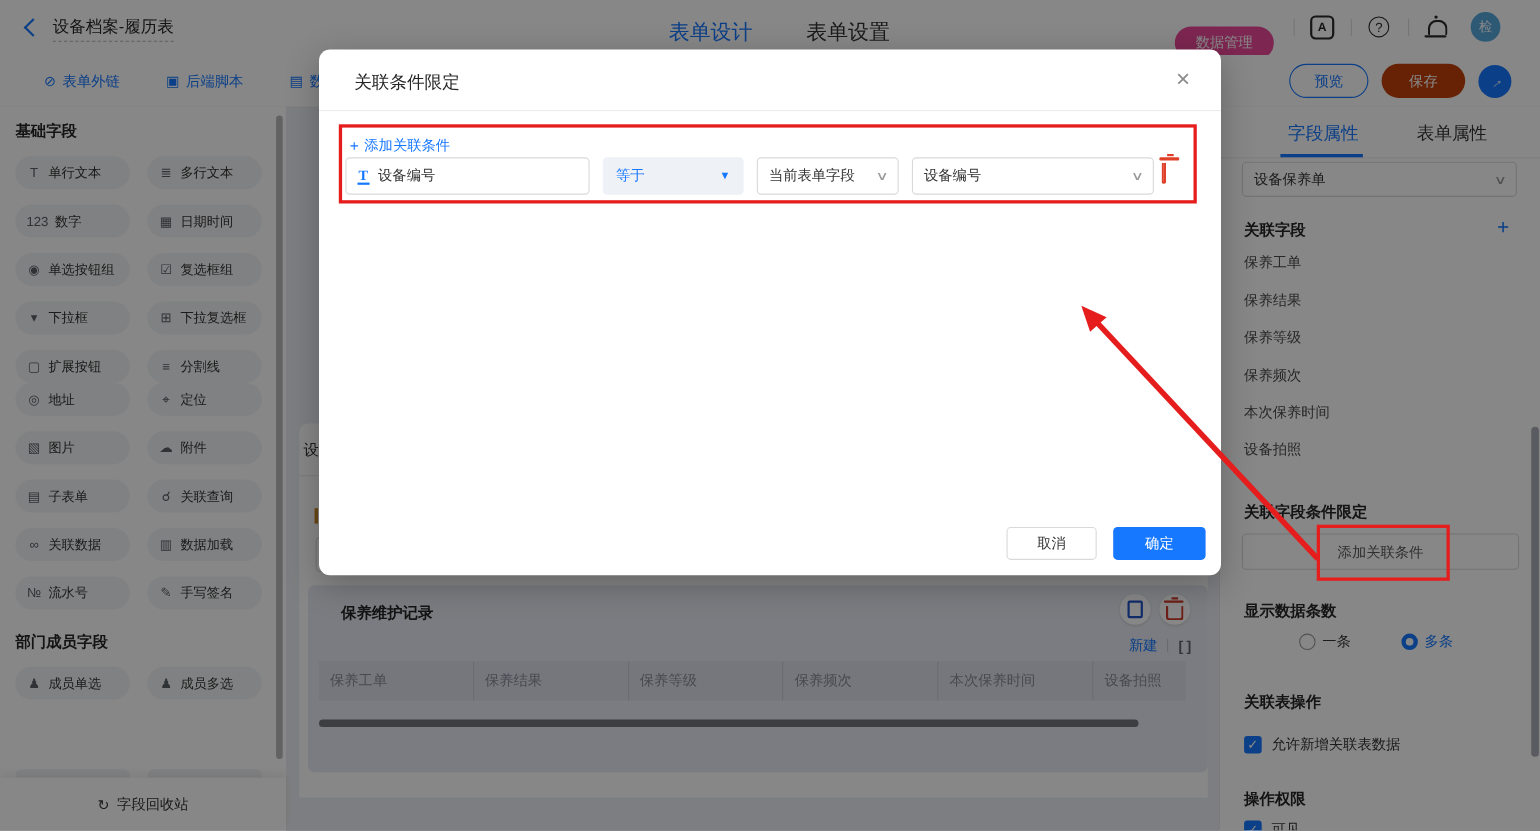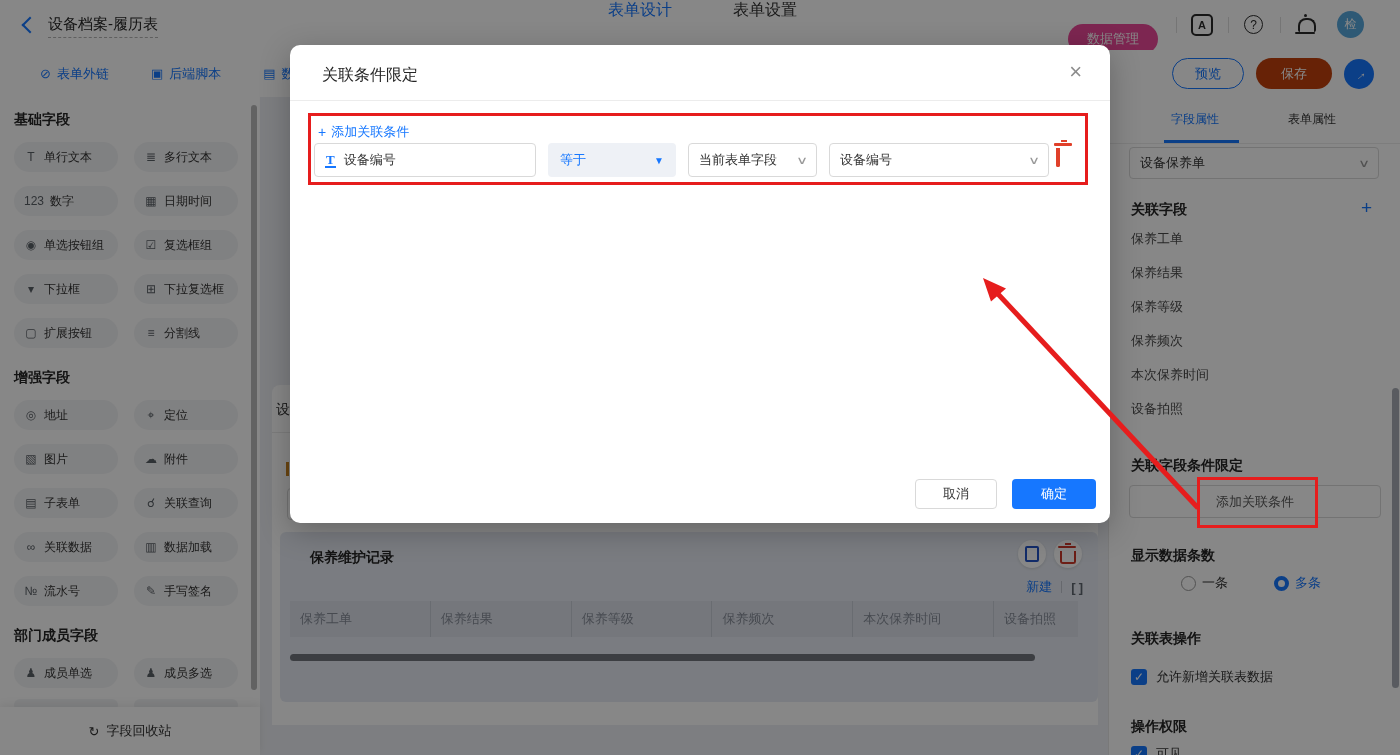--- a/index.html
+++ b/index.html
@@ -9,7 +9,7 @@
   .topbar{position:absolute;top:0;left:0;width:1400px;height:50px;background:#fff;border-bottom:1px solid #ebebeb;}
   .chev-back{position:absolute;left:24px;top:19px;width:10px;height:10px;border-left:2.5px solid #1677ff;border-bottom:2.5px solid #1677ff;transform:rotate(45deg);cursor:pointer;}
   .app-title{position:absolute;left:48px;top:15px;font-size:15px;color:#262626;padding-bottom:3px;border-bottom:1px dashed #b3b3b3;}
-  .top-tab{position:absolute;top:0;font-size:16px;cursor:pointer;}
+  .top-tab{position:absolute;top:16px;font-size:19px;cursor:pointer;}
   .tab-design{left:608px;color:#1677ff;}
   .tab-settings{left:733px;color:#333;}
   .pill-green{position:absolute;left:1068px;top:24px;width:90px;height:30px;border-radius:15px;background:#ec4899;color:#fff;font-size:13px;display:flex;align-items:center;justify-content:center;cursor:pointer;}

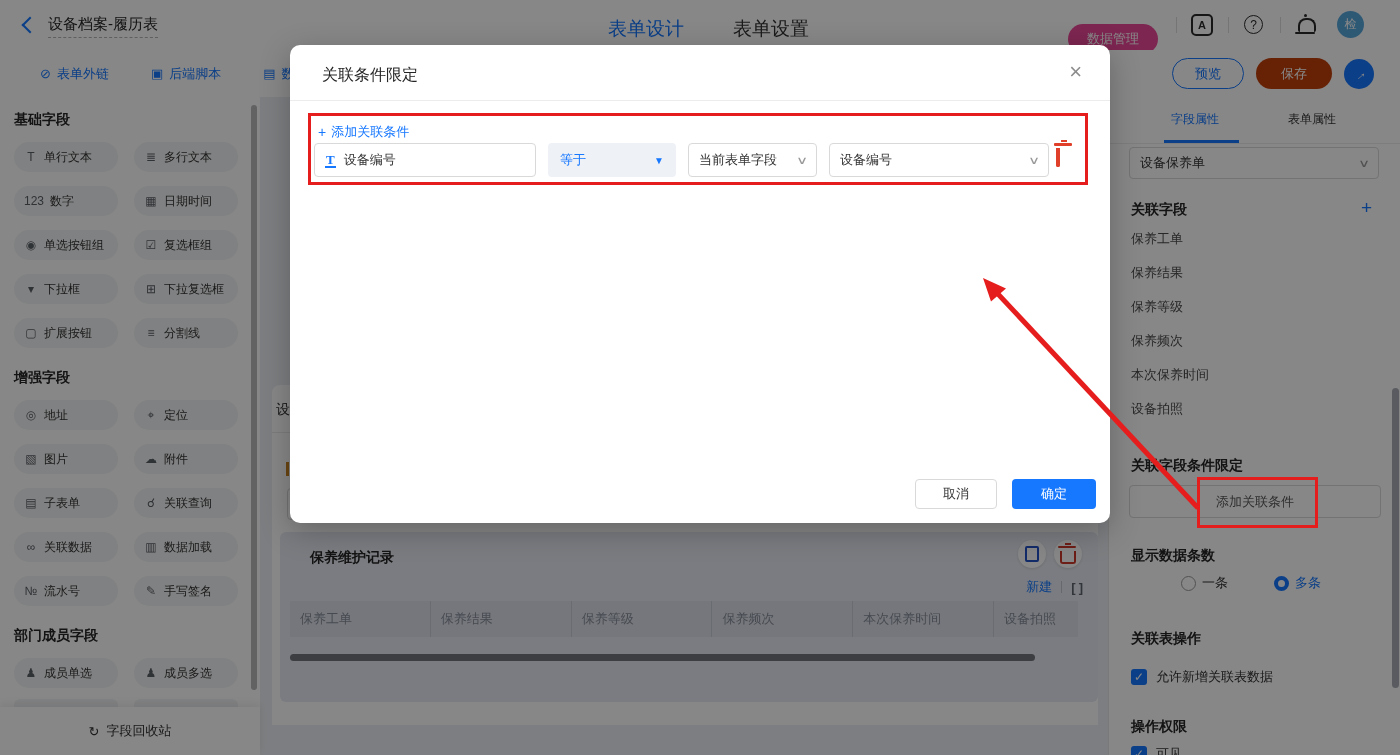--- a/index.html
+++ b/index.html
@@ -67,7 +67,7 @@
   
   .rpanel{position:absolute;left:1108px;top:97px;width:292px;height:658px;background:#fff;border-left:1px solid #e4e4e4;box-sizing:border-box;}
   .rtabs{position:absolute;top:0;left:0;width:100%;height:46px;border-bottom:1px solid #ededed;}
-  .rtab{position:absolute;top:14px;font-size:12px;cursor:pointer;}
+  .rtab{position:absolute;top:14px;font-size:16px;cursor:pointer;}
   .rtab.active{color:#1677ff;}
   .rtab.idle{color:#333;}
   .rtab-line{position:absolute;left:55px;top:43px;width:75px;height:3px;background:#1677ff;}

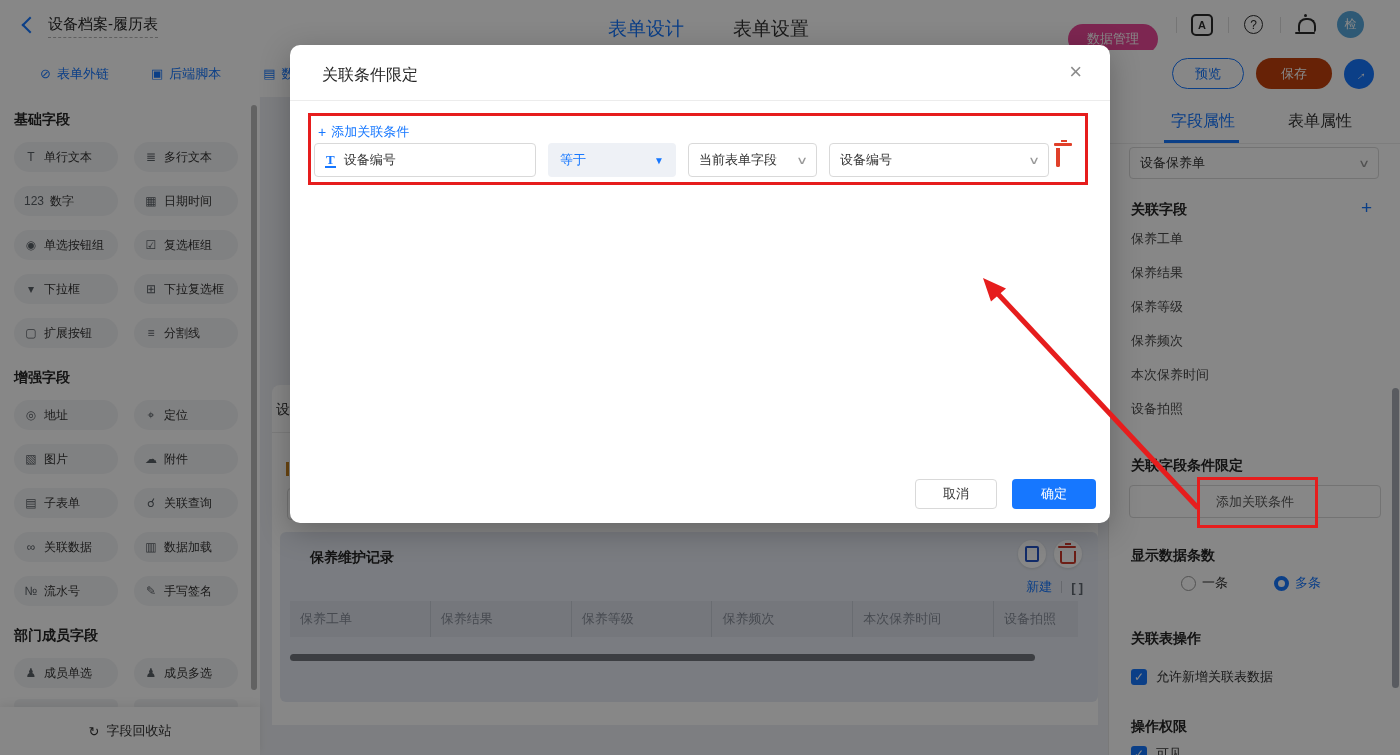--- a/index.html
+++ b/index.html
@@ -201,7 +201,6 @@
           <span>分割线</span>
         </div>
         </div>
-      <div class="sec-title mt">增强字段</div>
       <div class="pill-grid">
 
       <div class="fpill">

